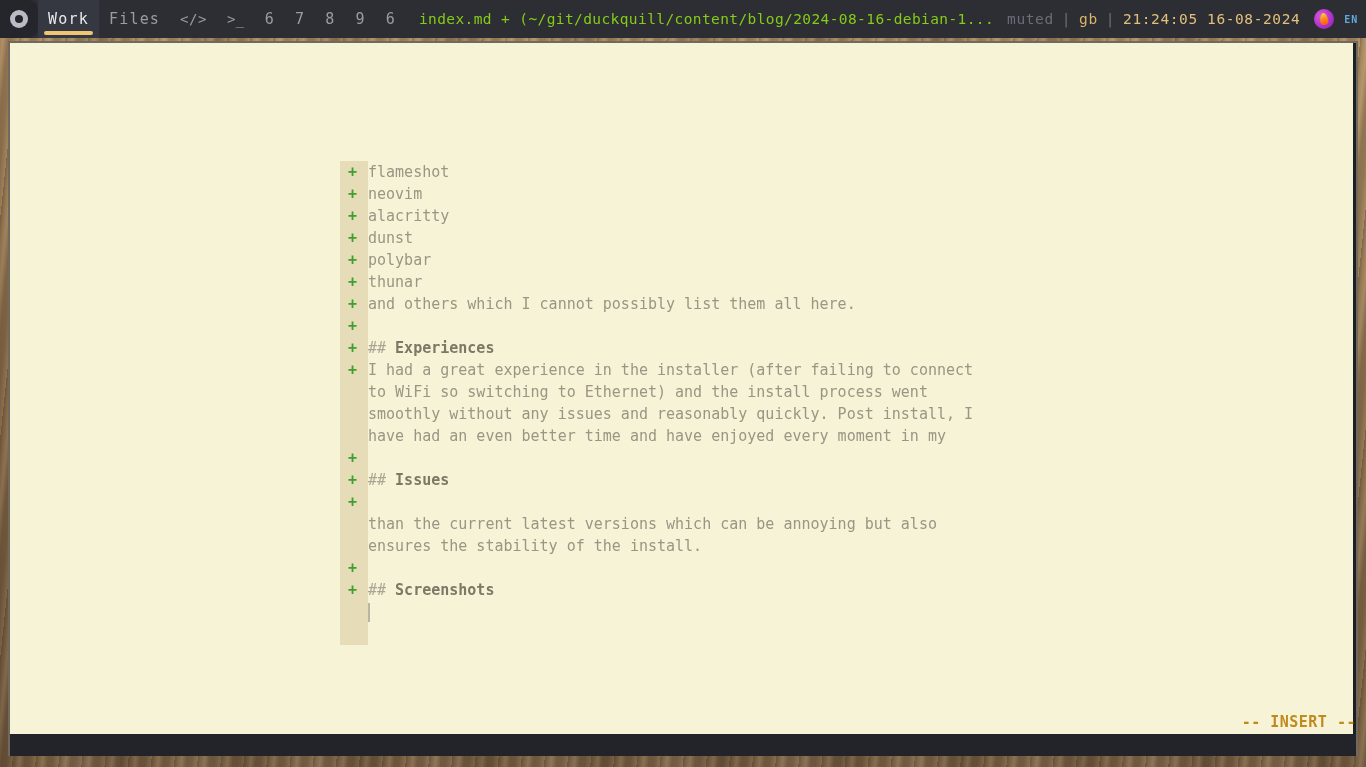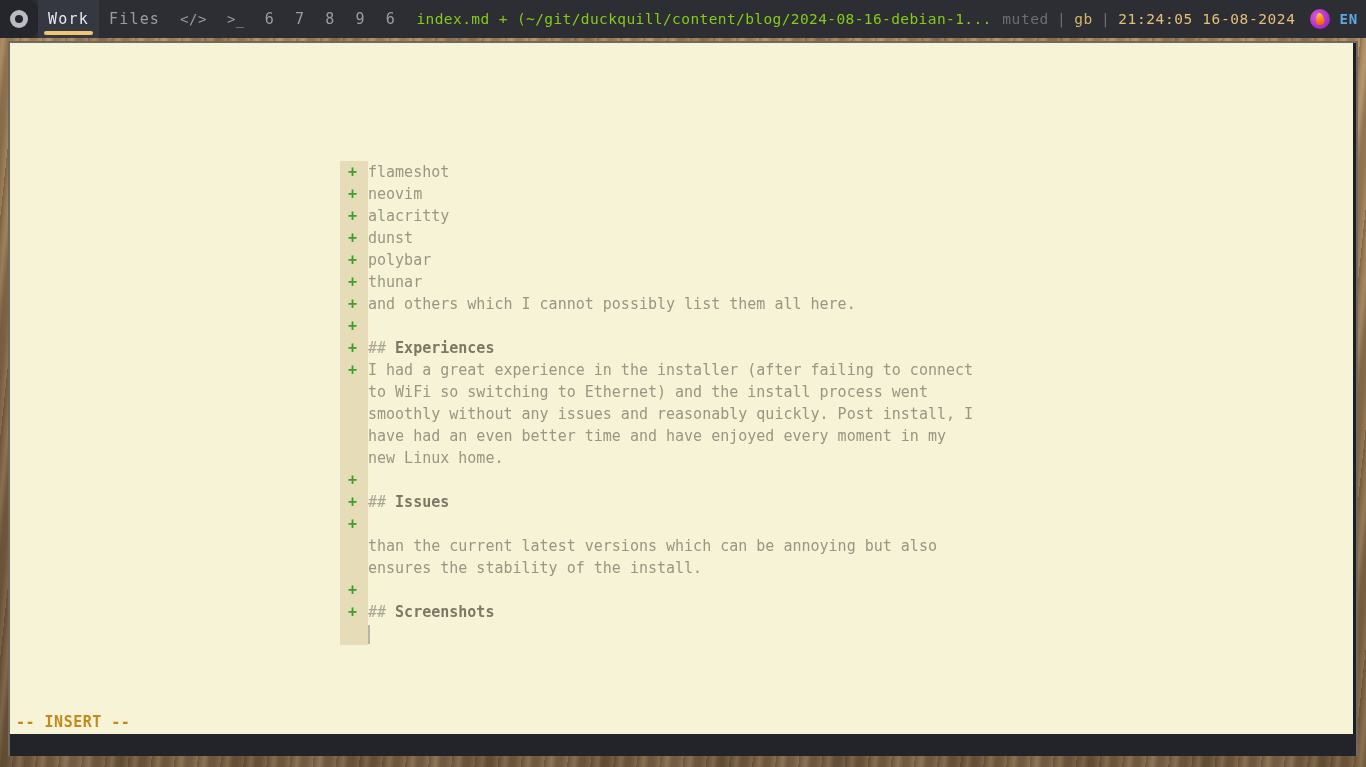--- a/index.html
+++ b/index.html
@@ -143,7 +143,7 @@
     border-radius: 50% 50% 48% 48% / 70% 70% 30% 30%;
     transform: rotate(-8deg);
   }
-  .lang-label { color: #5fa8e0; font-size: 14px; font-weight: bold; letter-spacing: 0.8px; }
+  .lang-label { color: #5fa8e0; font-size: 10px; font-weight: bold; letter-spacing: 0.8px; }
 
   
   #window {

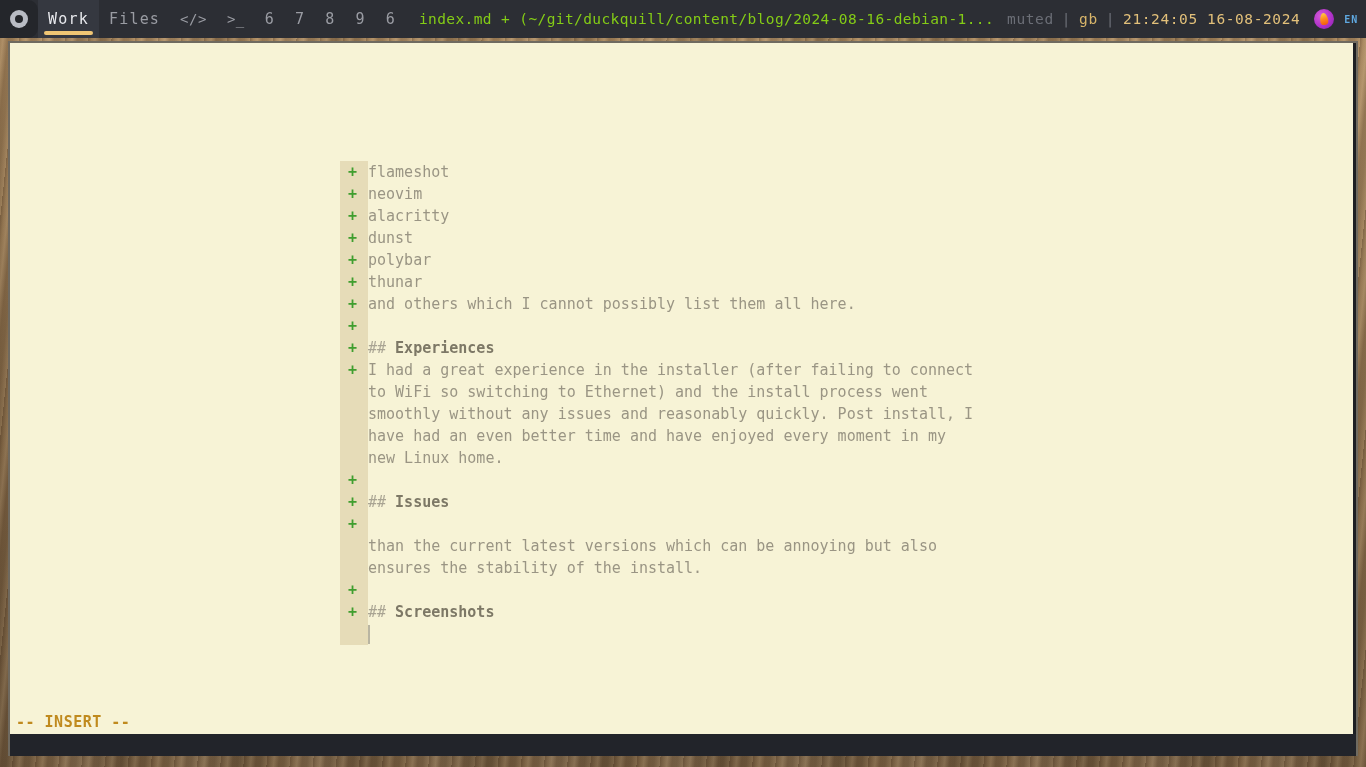--- a/index.html
+++ b/index.html
@@ -316,7 +316,6 @@
             <div class="line"><span>to WiFi so switching to Ethernet) and the install process went</span></div>
             <div class="line"><span>smoothly without any issues and reasonably quickly. Post install, I</span></div>
             <div class="line"><span>have had an even better time and have enjoyed every moment in my</span></div>
-            <div class="line"><span>new Linux home.</span></div>
             <div class="line"><span class="sign">+</span><span></span></div>
             <div class="line"><span class="sign">+</span><span class="hl-hash">## </span><span class="hl-head">Issues</span></div>
             <div class="line"><span class="sign">+</span></div>

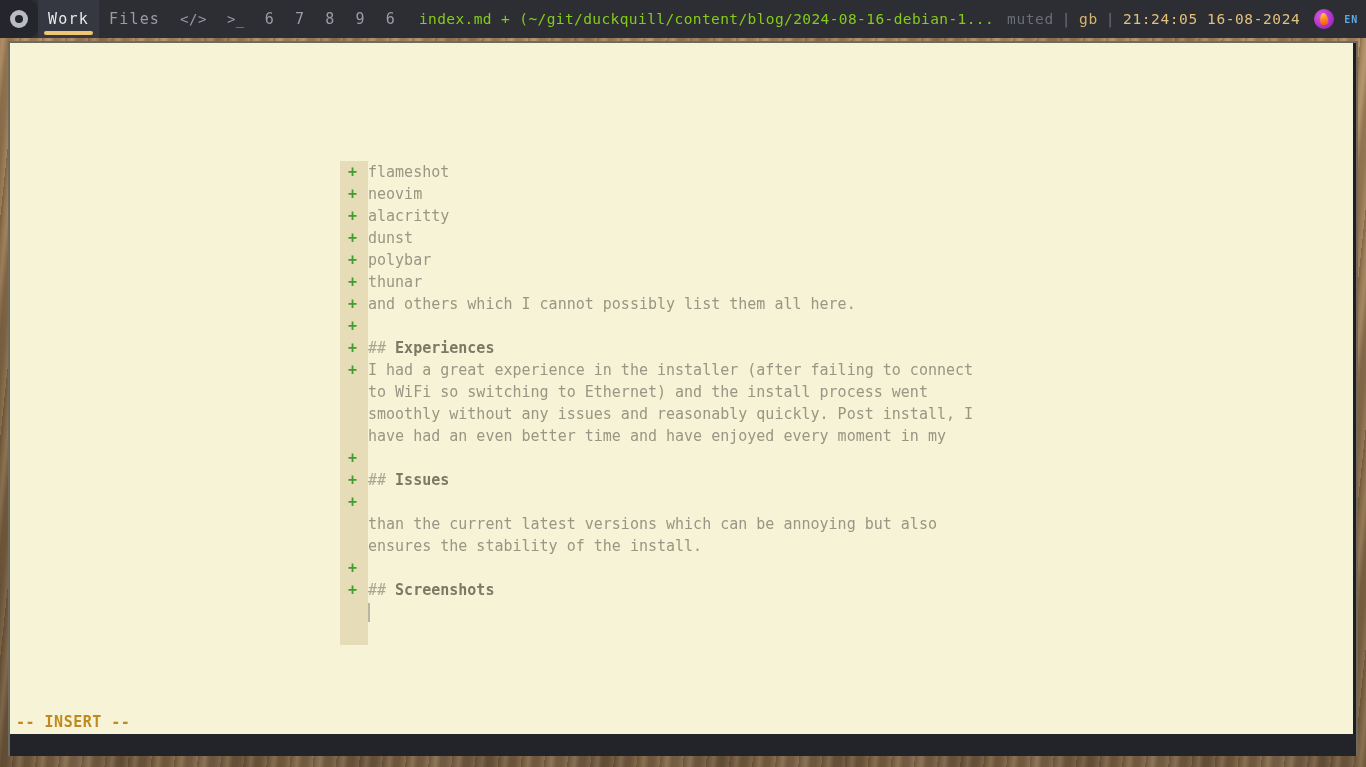--- a/index.html
+++ b/index.html
@@ -230,6 +230,7 @@
     font-weight: bold;
     letter-spacing: 0.5px;
     color: #c08a1e;
+    justify-content: flex-end;
   }
   #bottombar {
     position: absolute;

